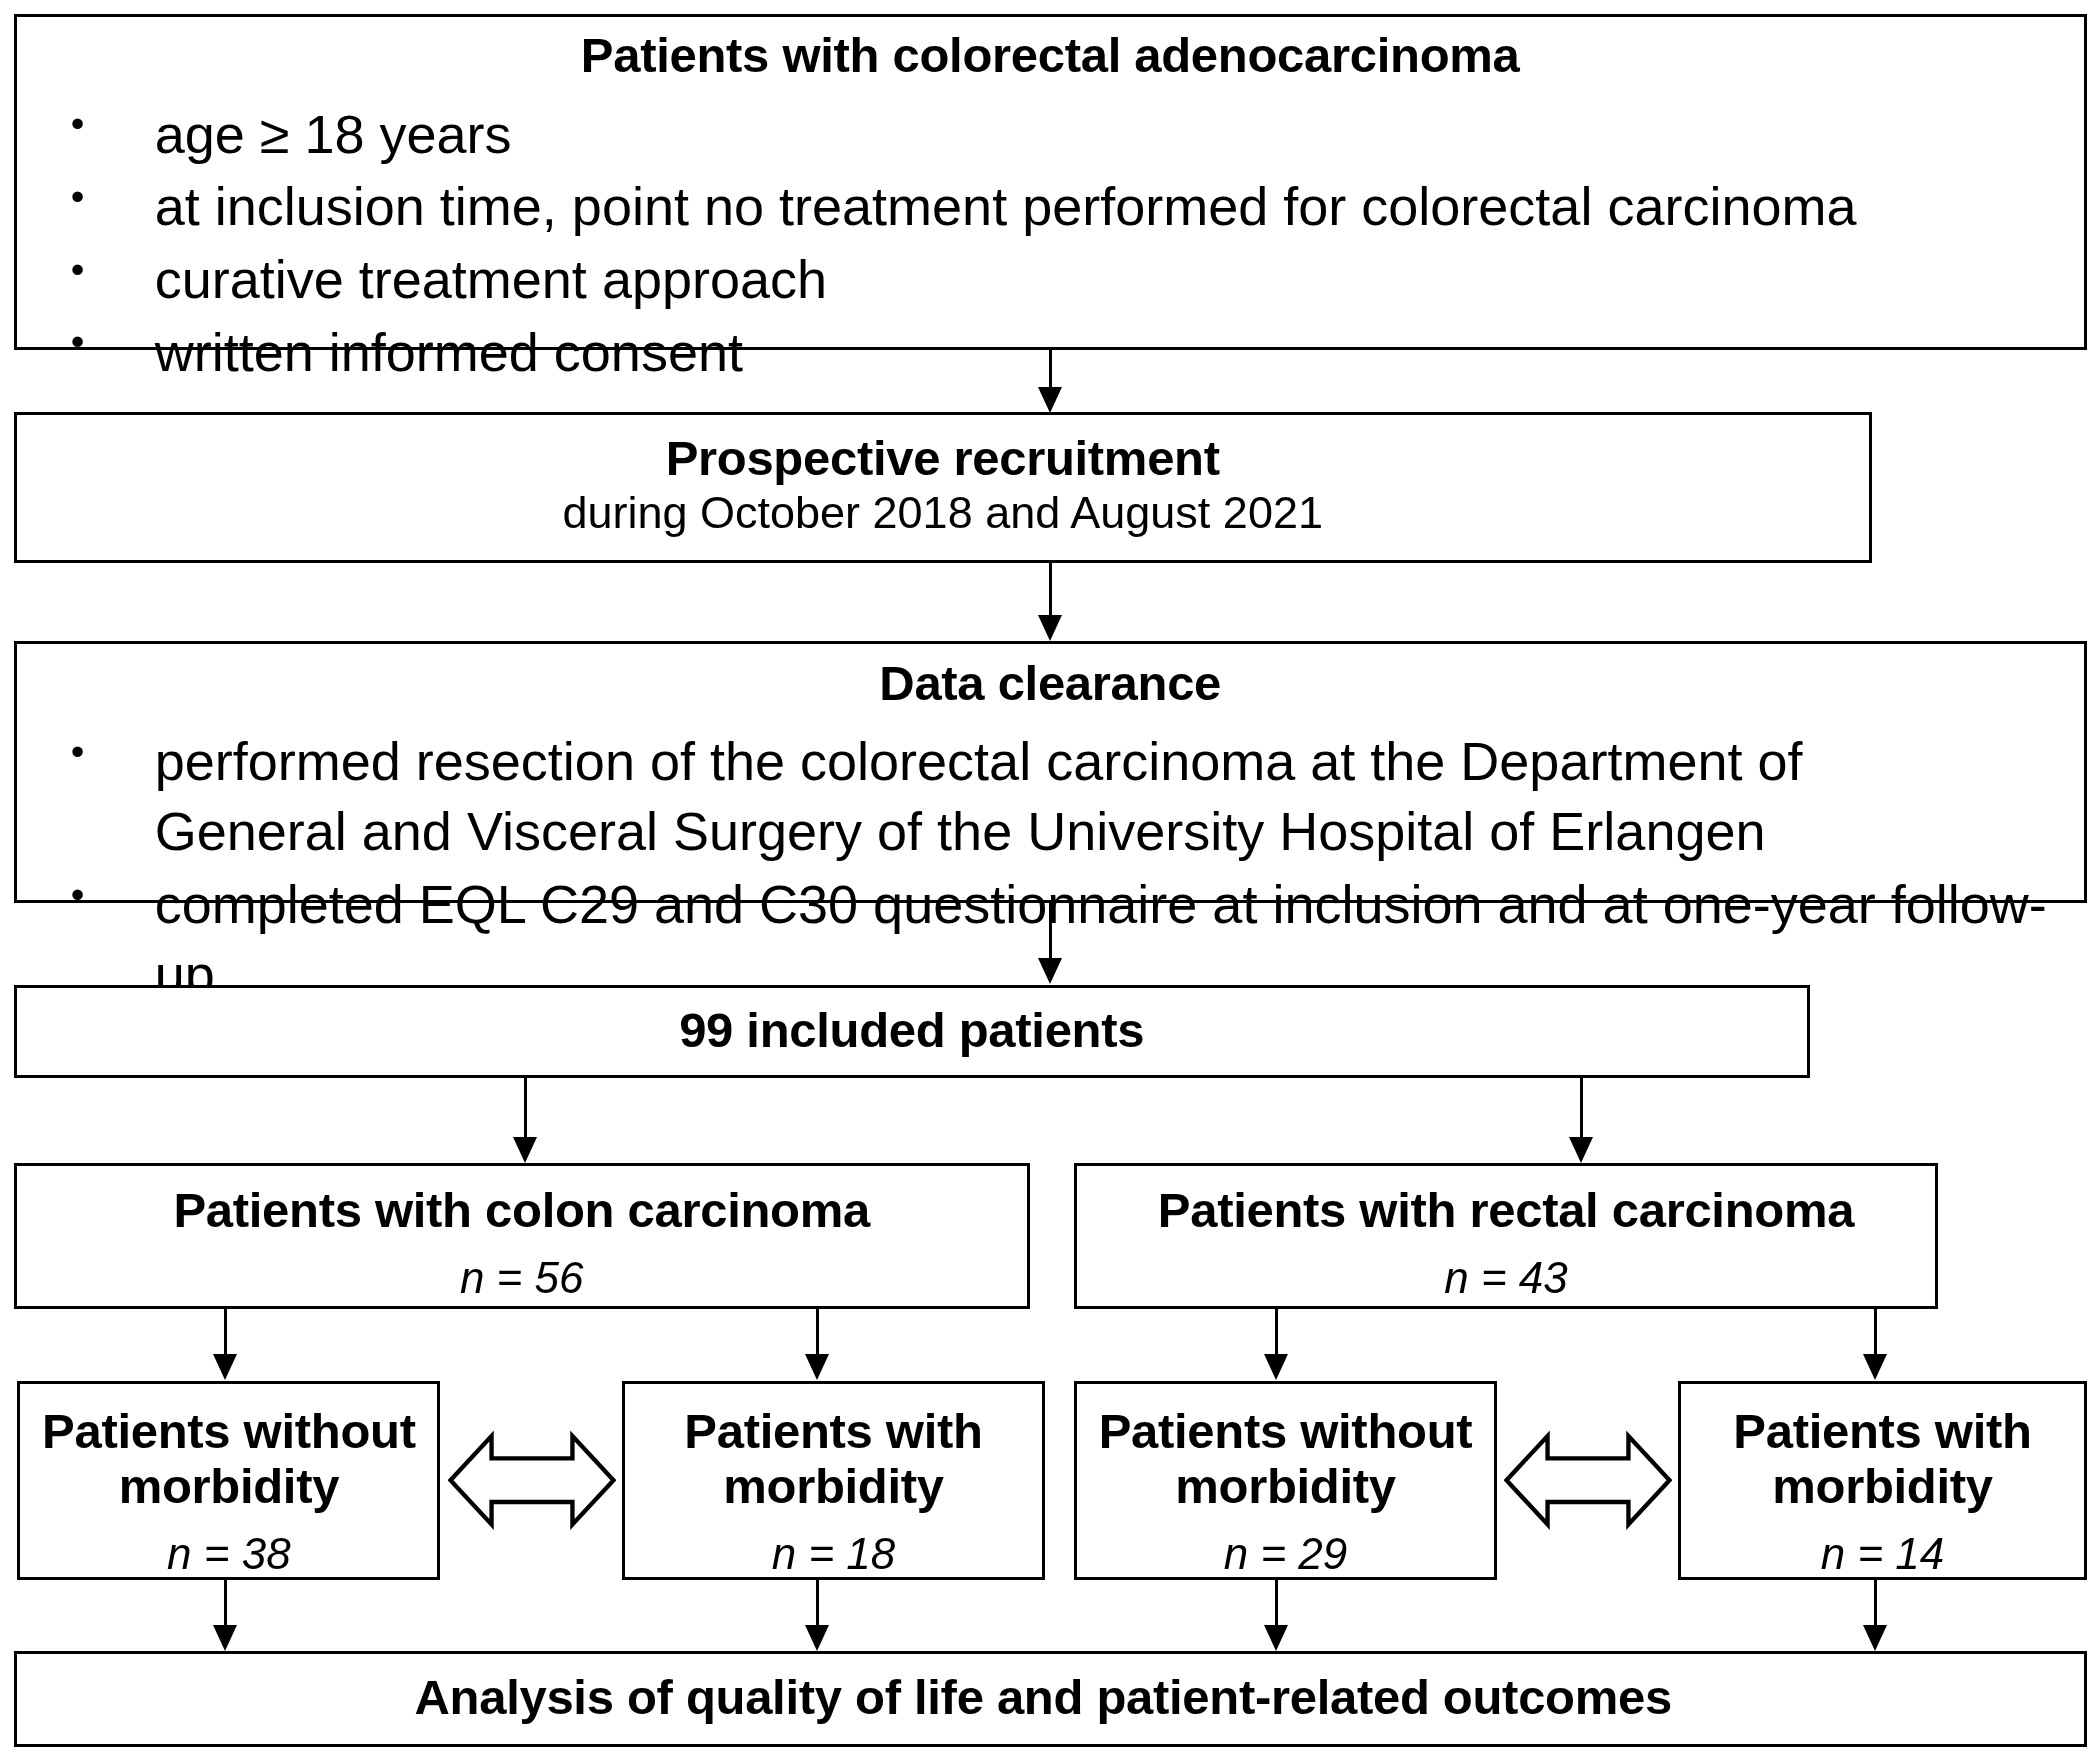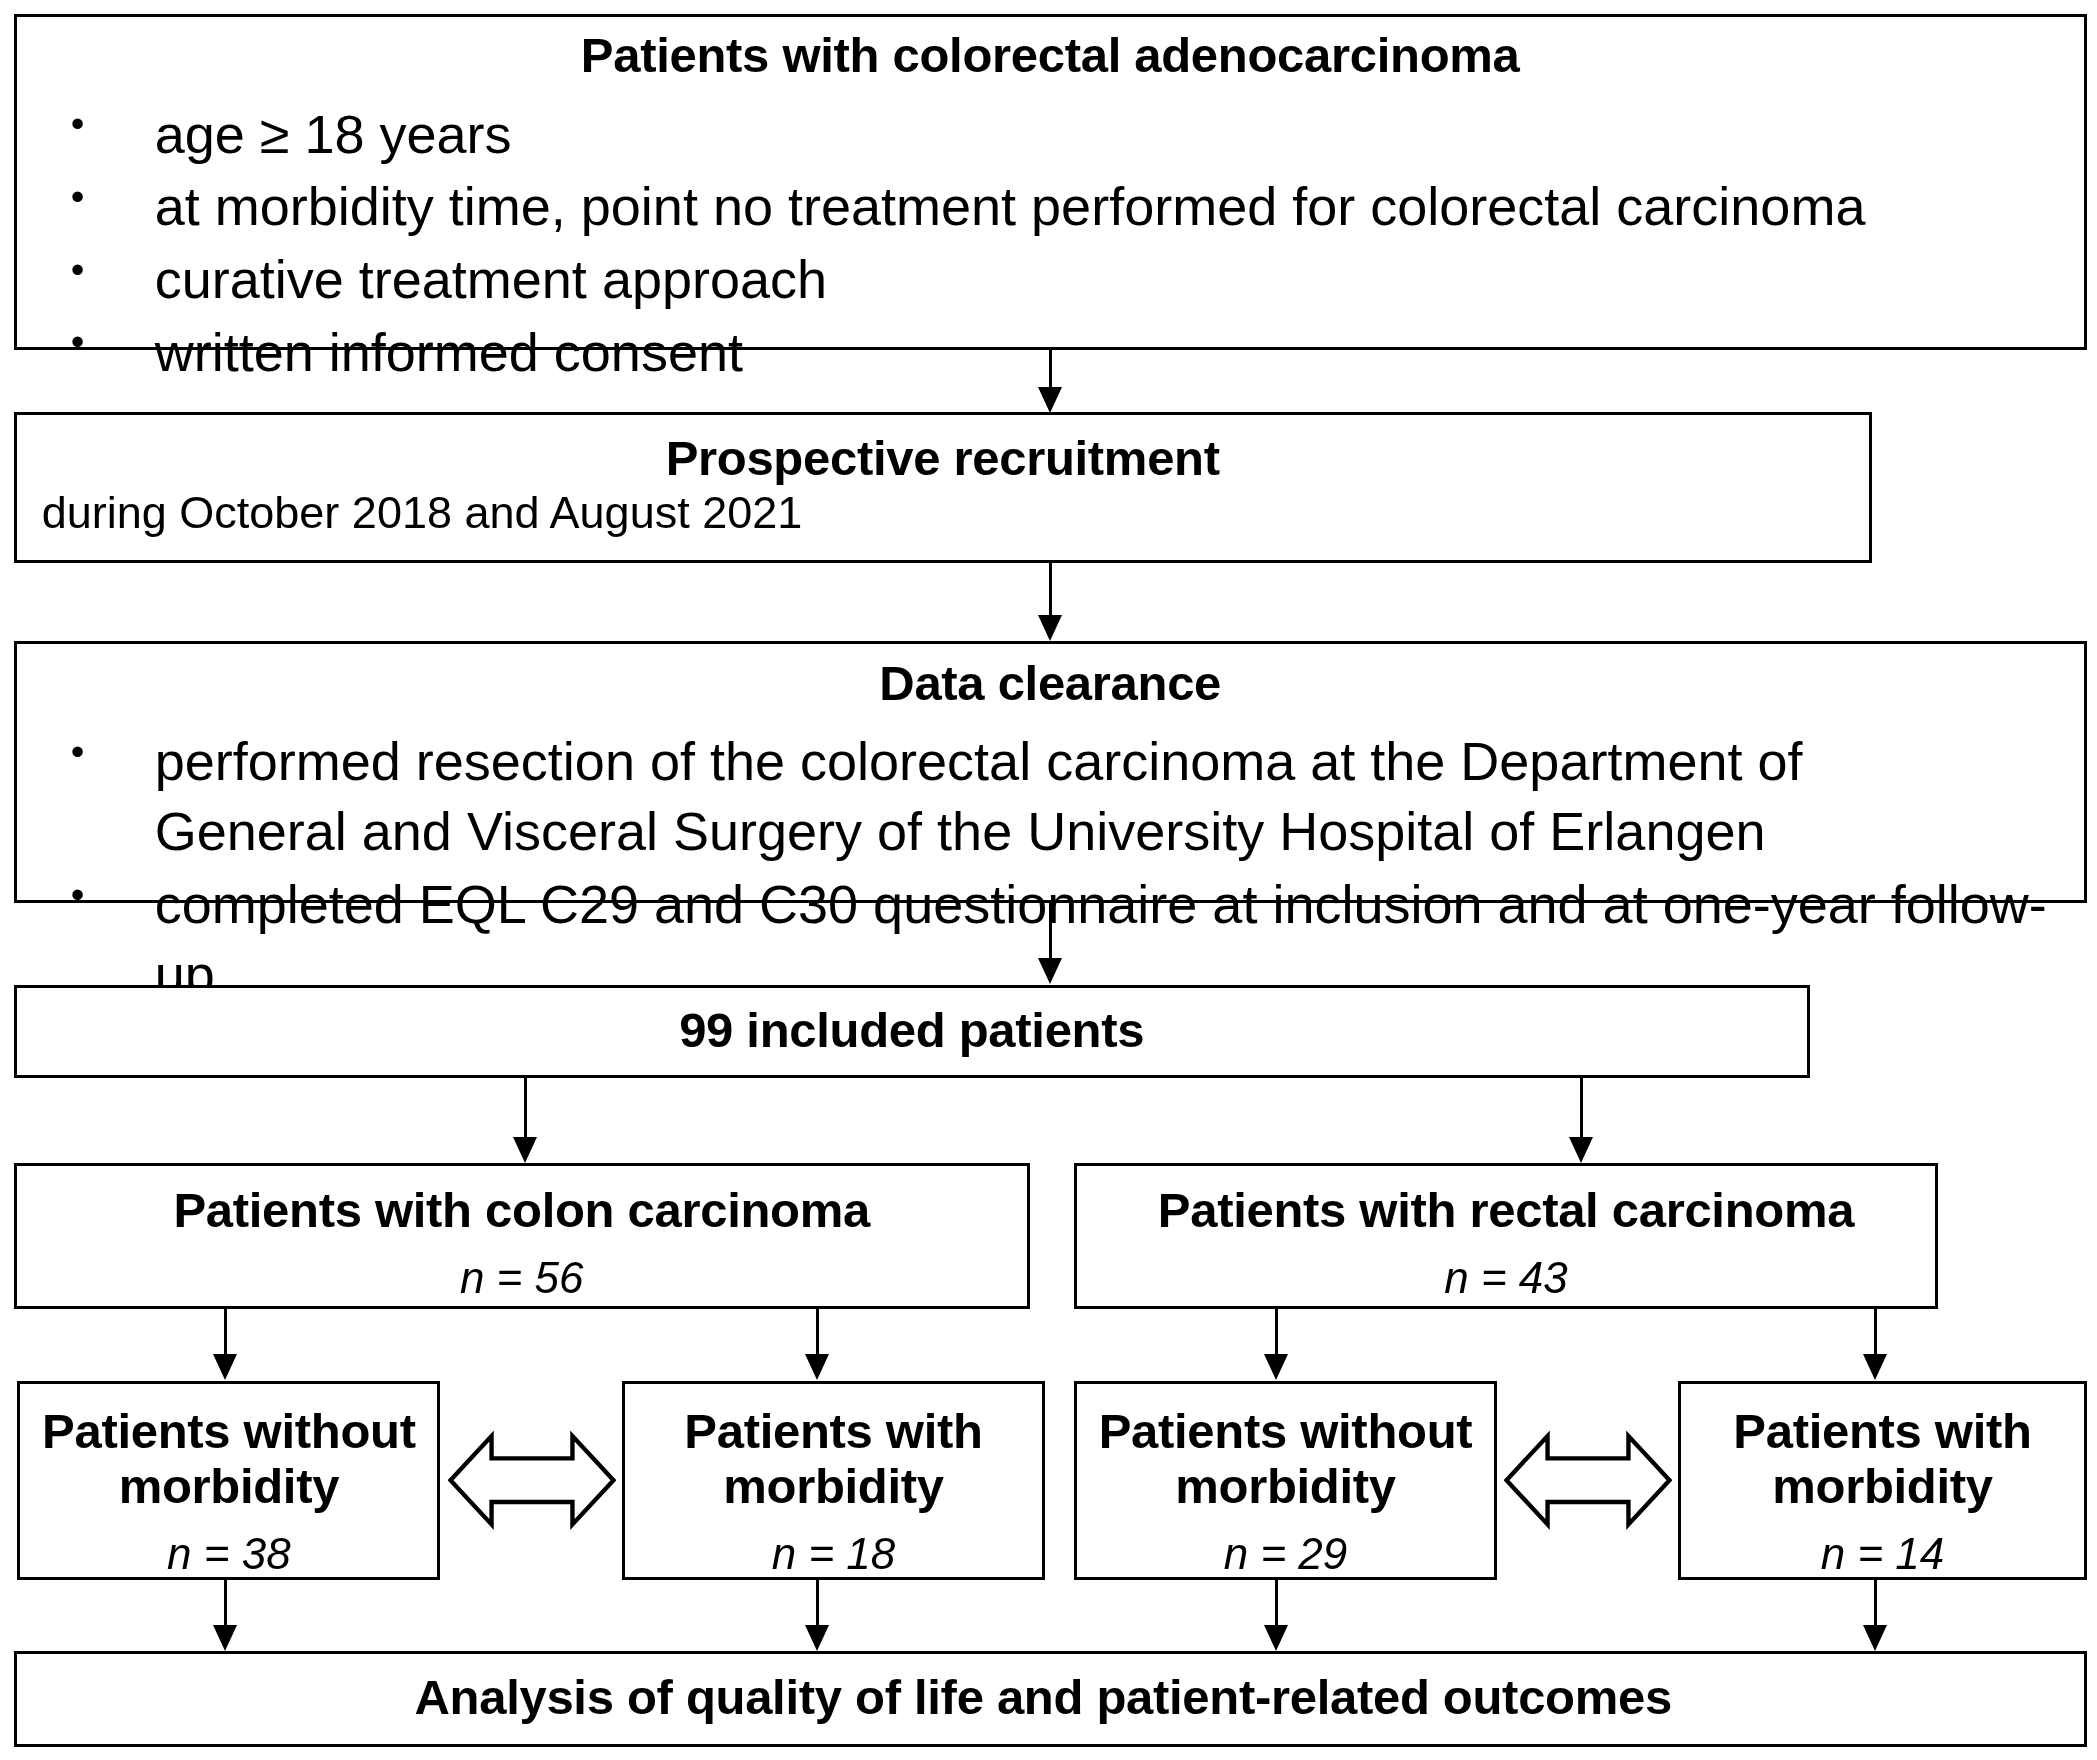--- a/index.html
+++ b/index.html
@@ -104,7 +104,7 @@
     <div class="title">Patients with colorectal adenocarcinoma</div>
     <ul class="bullets" style="margin-top:16px;">
       <li>age ≥ 18 years</li>
-      <li>at morbidity time, point no treatment performed for colorectal carcinoma</li>
+      <li>at inclusion time, point no treatment performed for colorectal carcinoma</li>
       <li>curative treatment approach</li>
       <li>written informed consent</li>
     </ul>

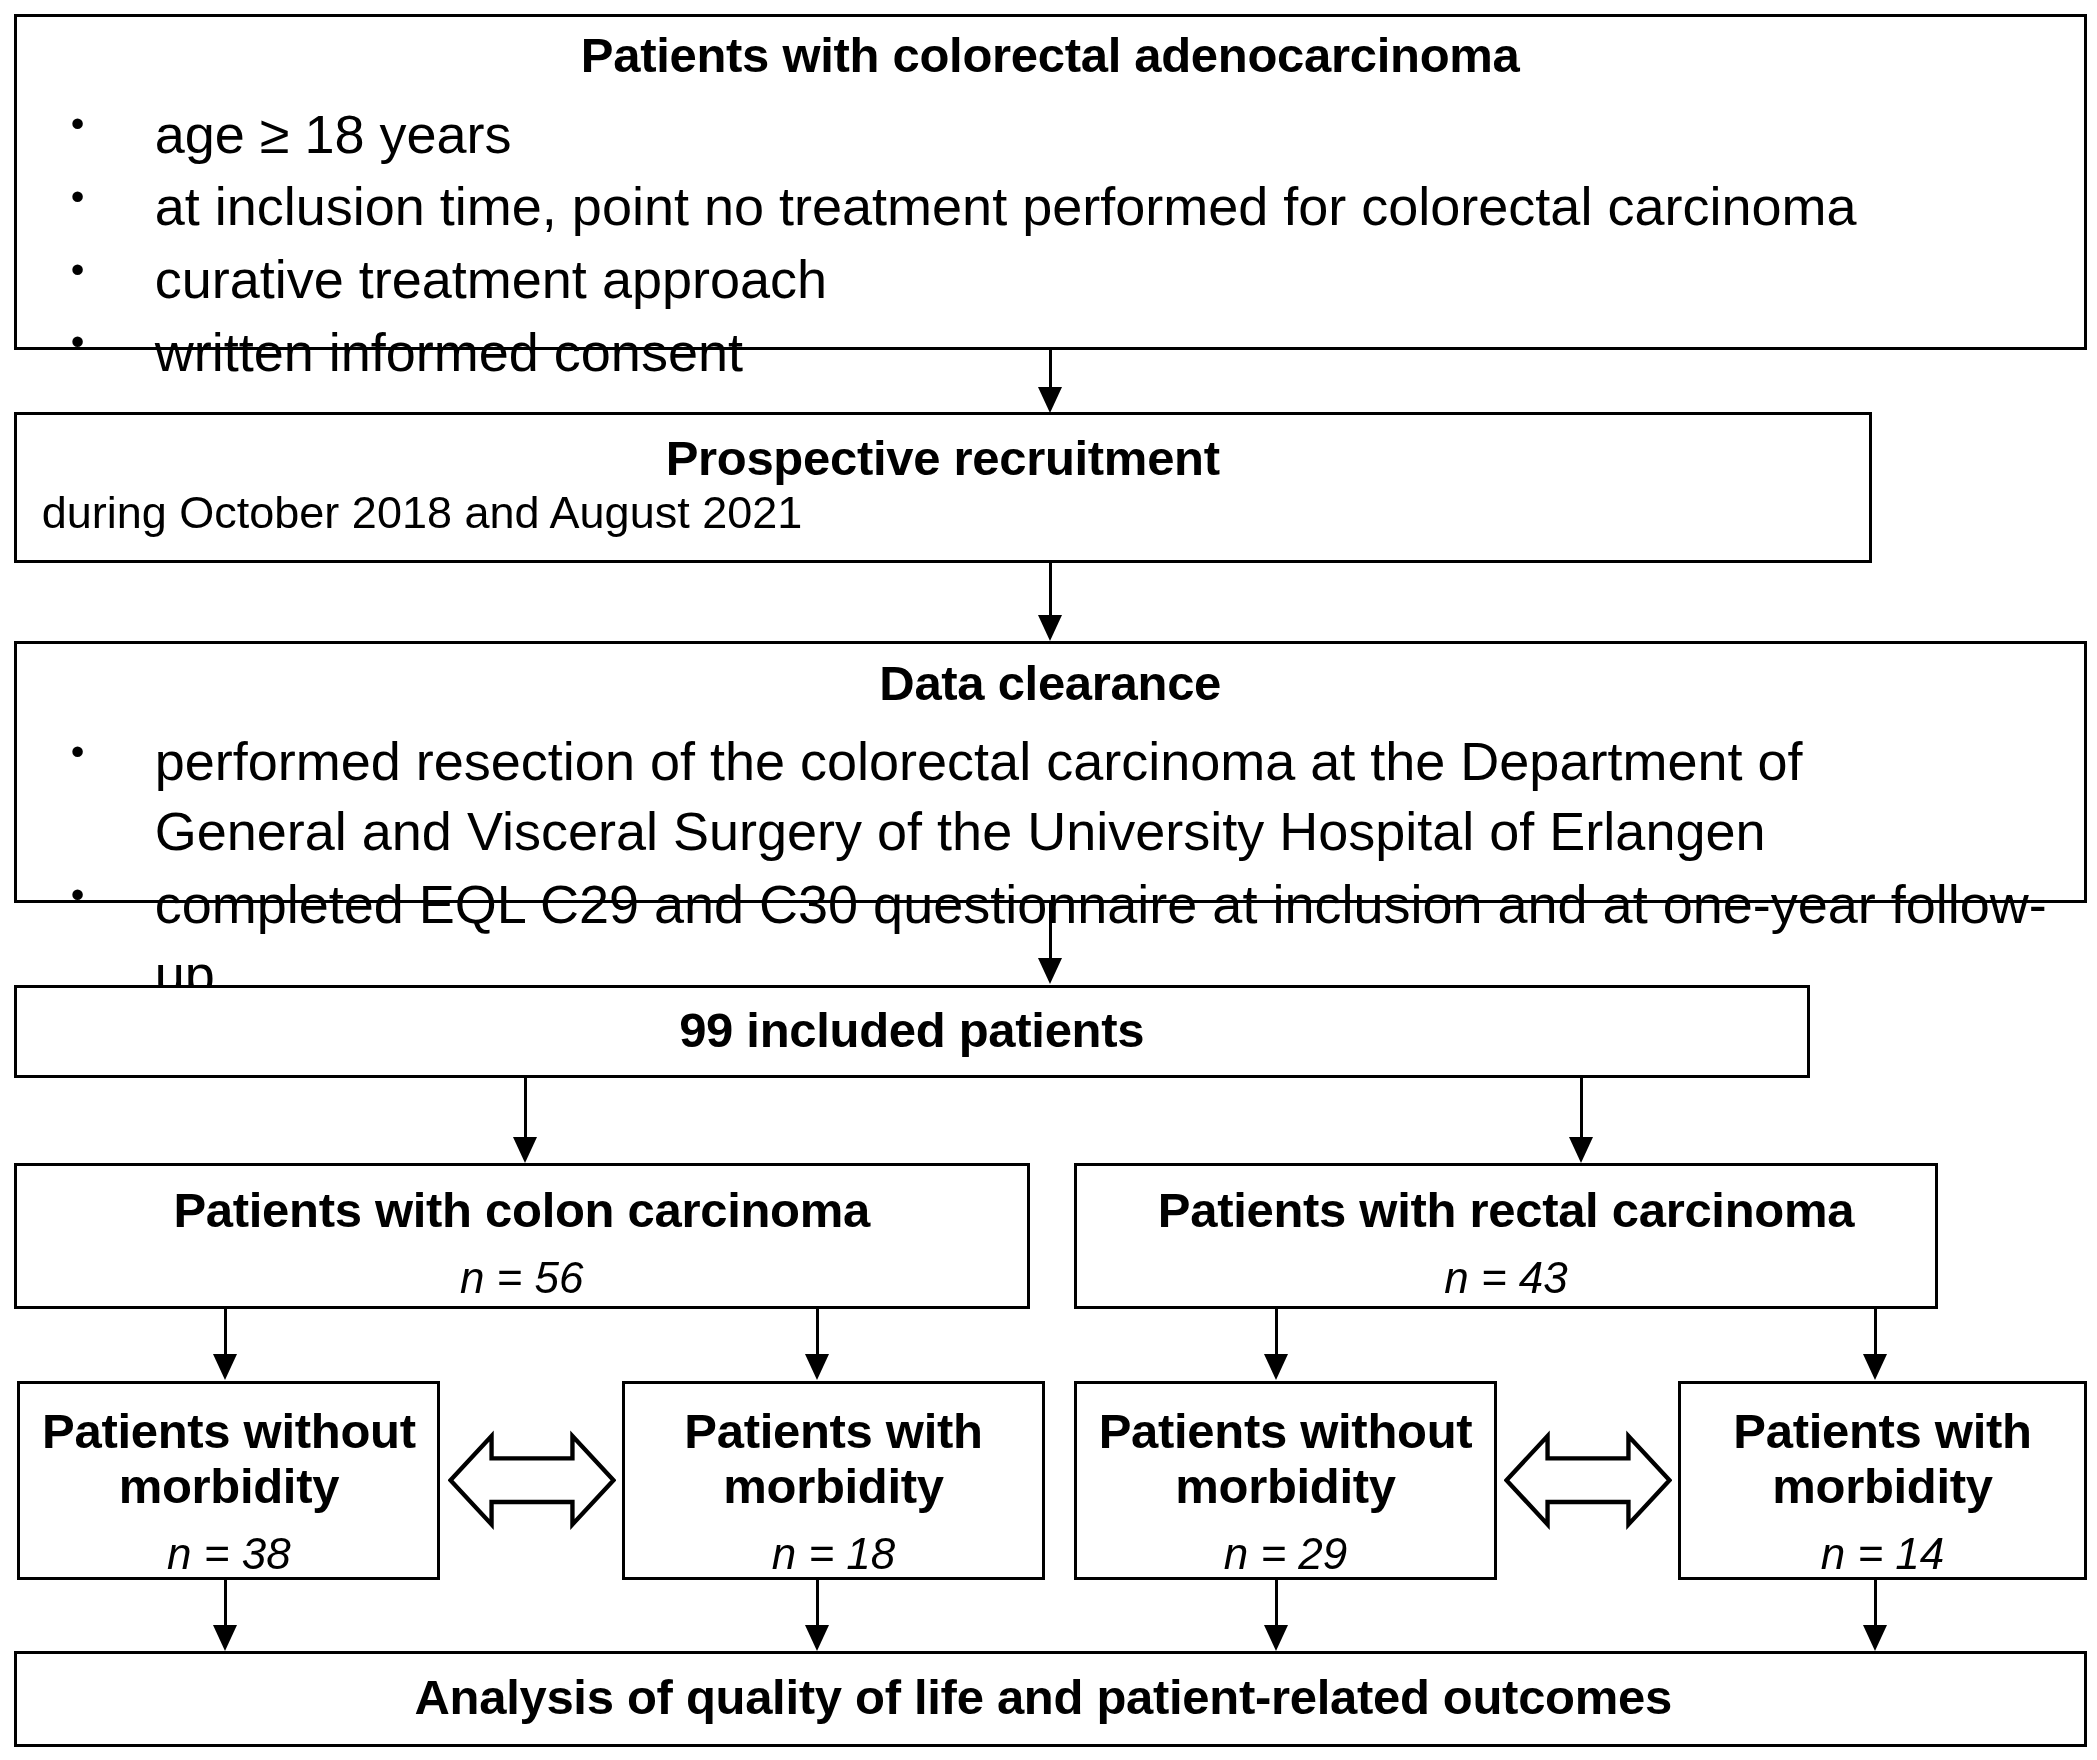--- a/index.html
+++ b/index.html
@@ -34,6 +34,7 @@
   }
 
   .subtitle {
+    text-align: center;
     font-weight: normal;
     font-size: 45px;
     line-height: 1.18;

